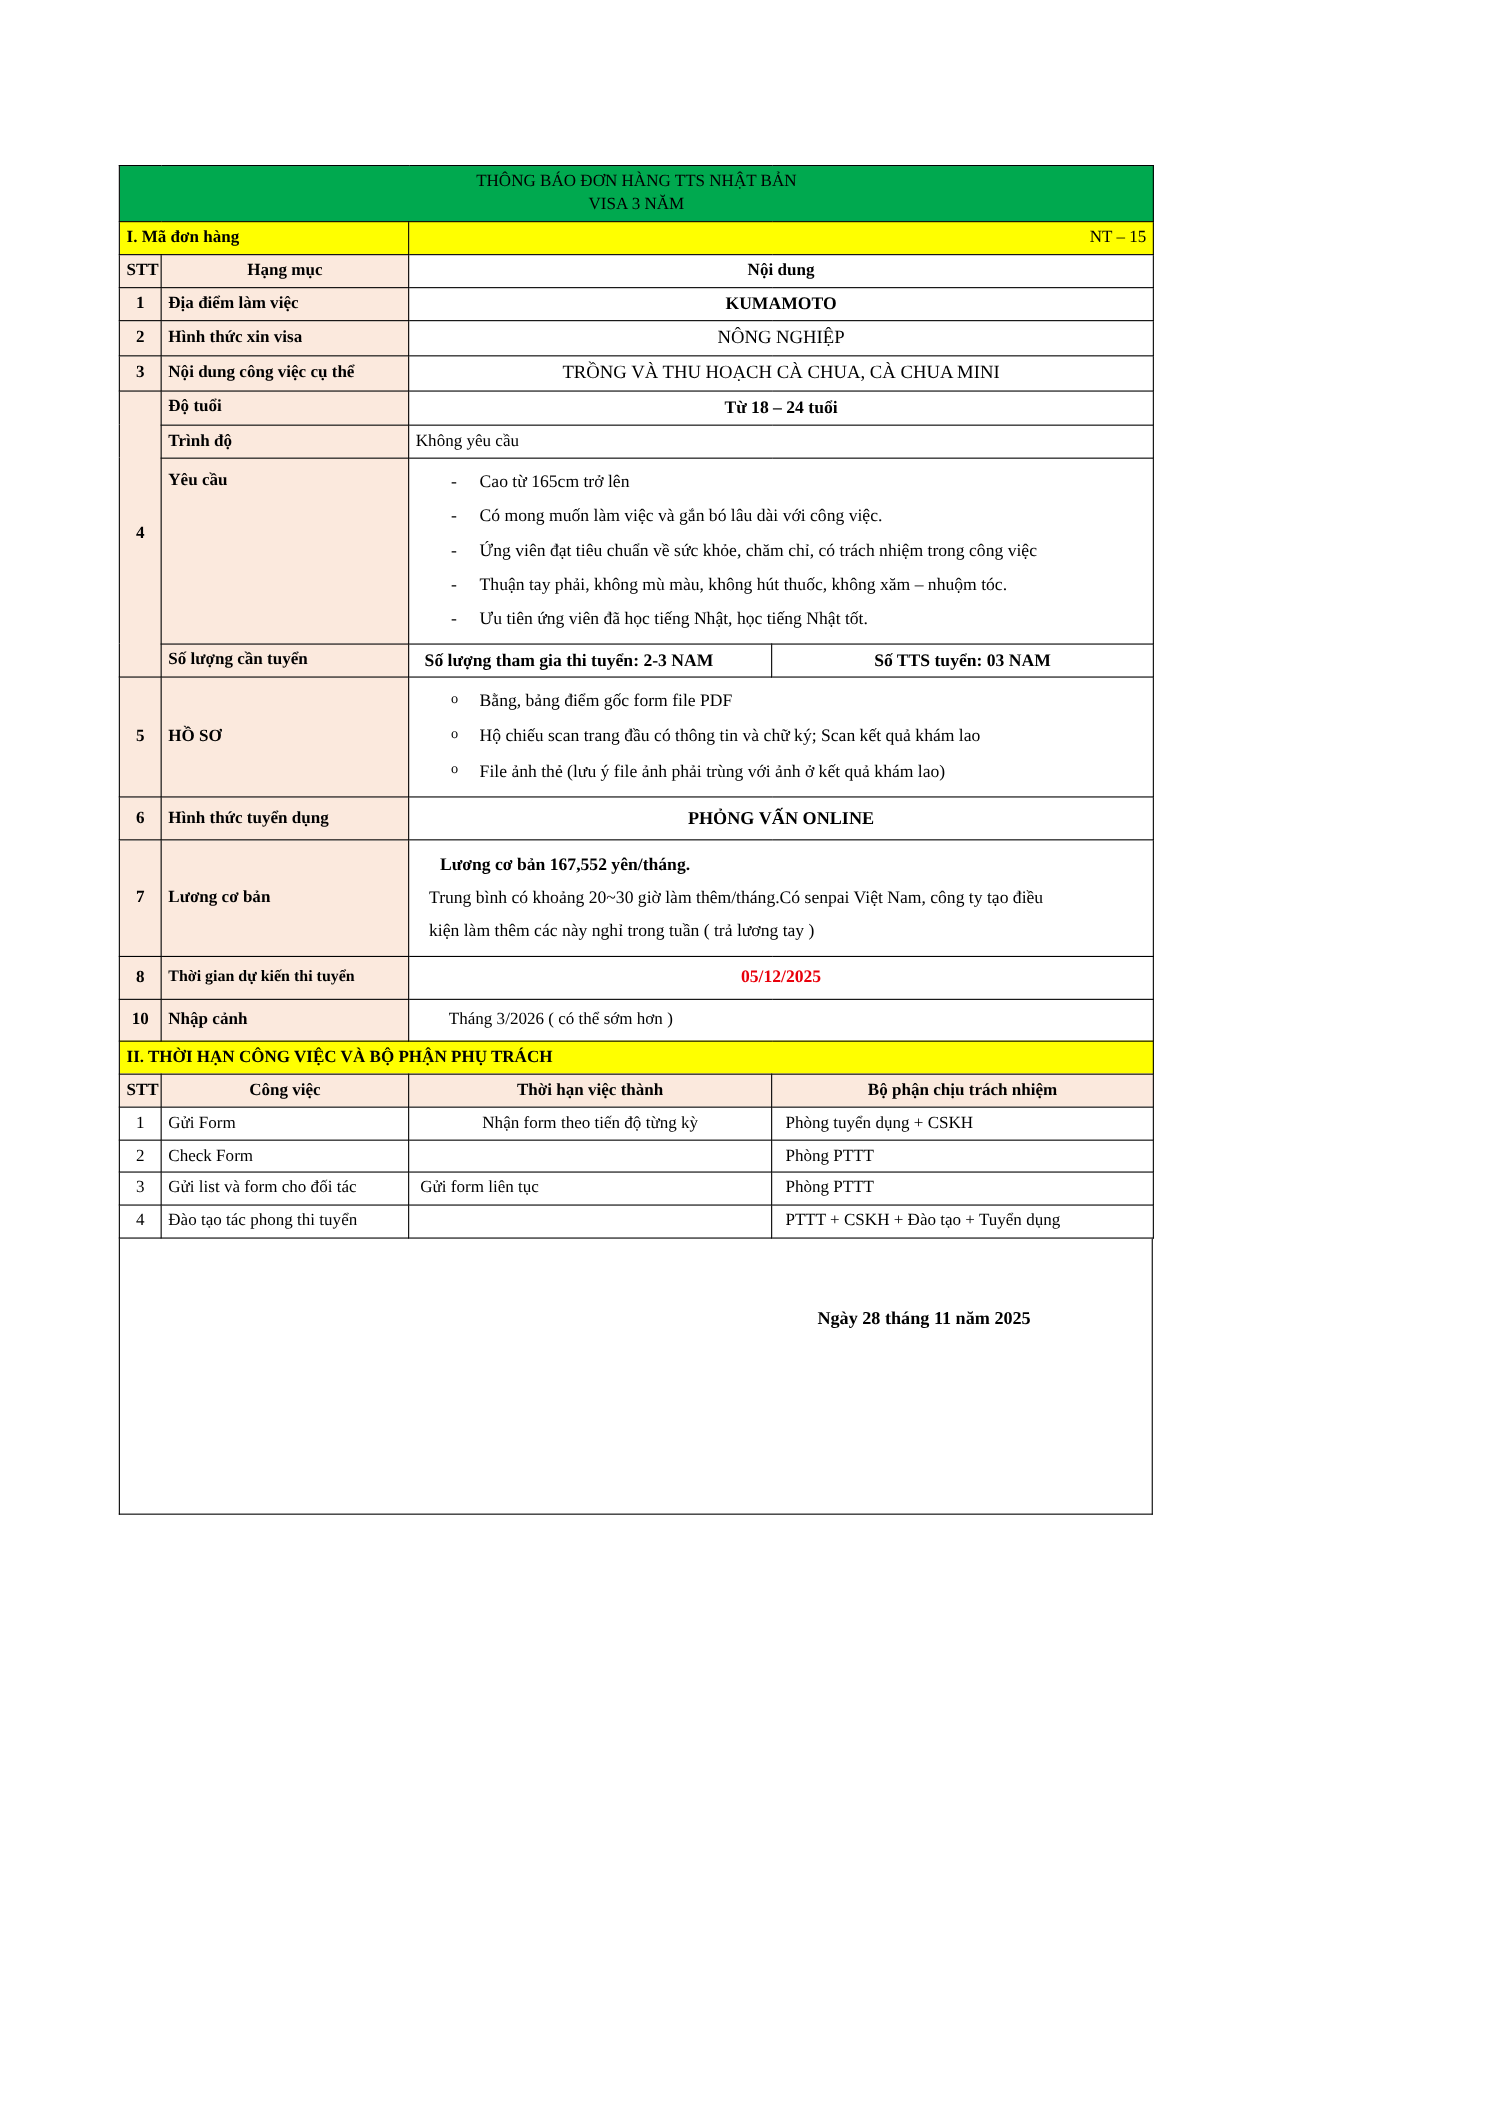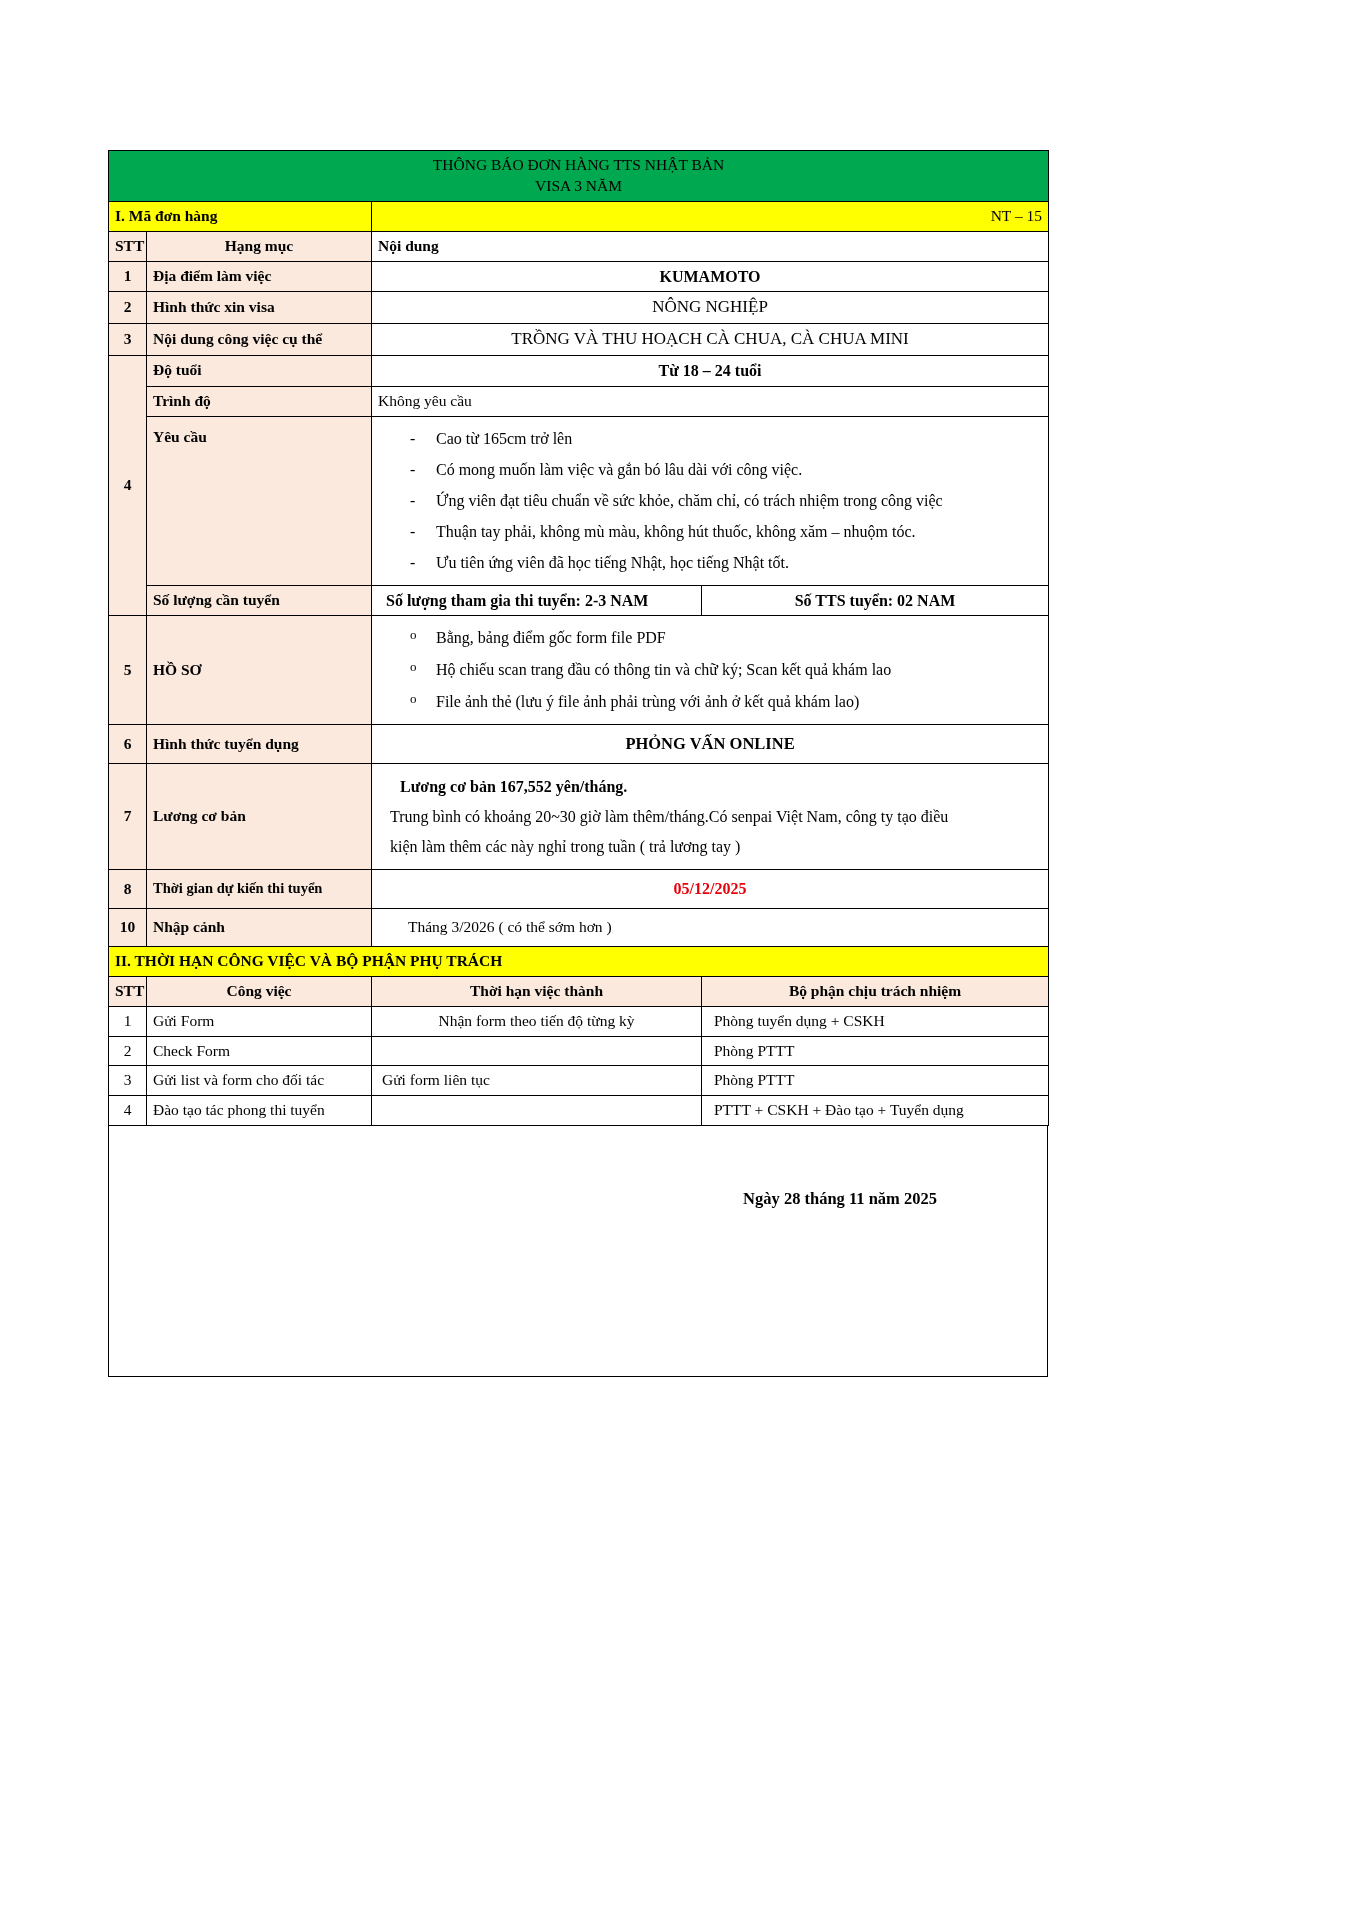--- a/index.html
+++ b/index.html
@@ -59,7 +59,7 @@
   .stt-col { width: 38px; text-align: center; font-weight: bold; }
   .item-col { width: 225px; font-weight: bold; }
   .hdr-item { text-align: center; font-weight: bold; font-size: 16px; }
-  .hdr-content { font-weight: bold; font-size: 16px; }
+  .hdr-content { text-align: center; font-weight: bold; font-size: 16px; }
   .content-plain { font-size: 16px; padding-left: 14px; }
   ul.bullets {
     margin: 2px 0 2px 0;

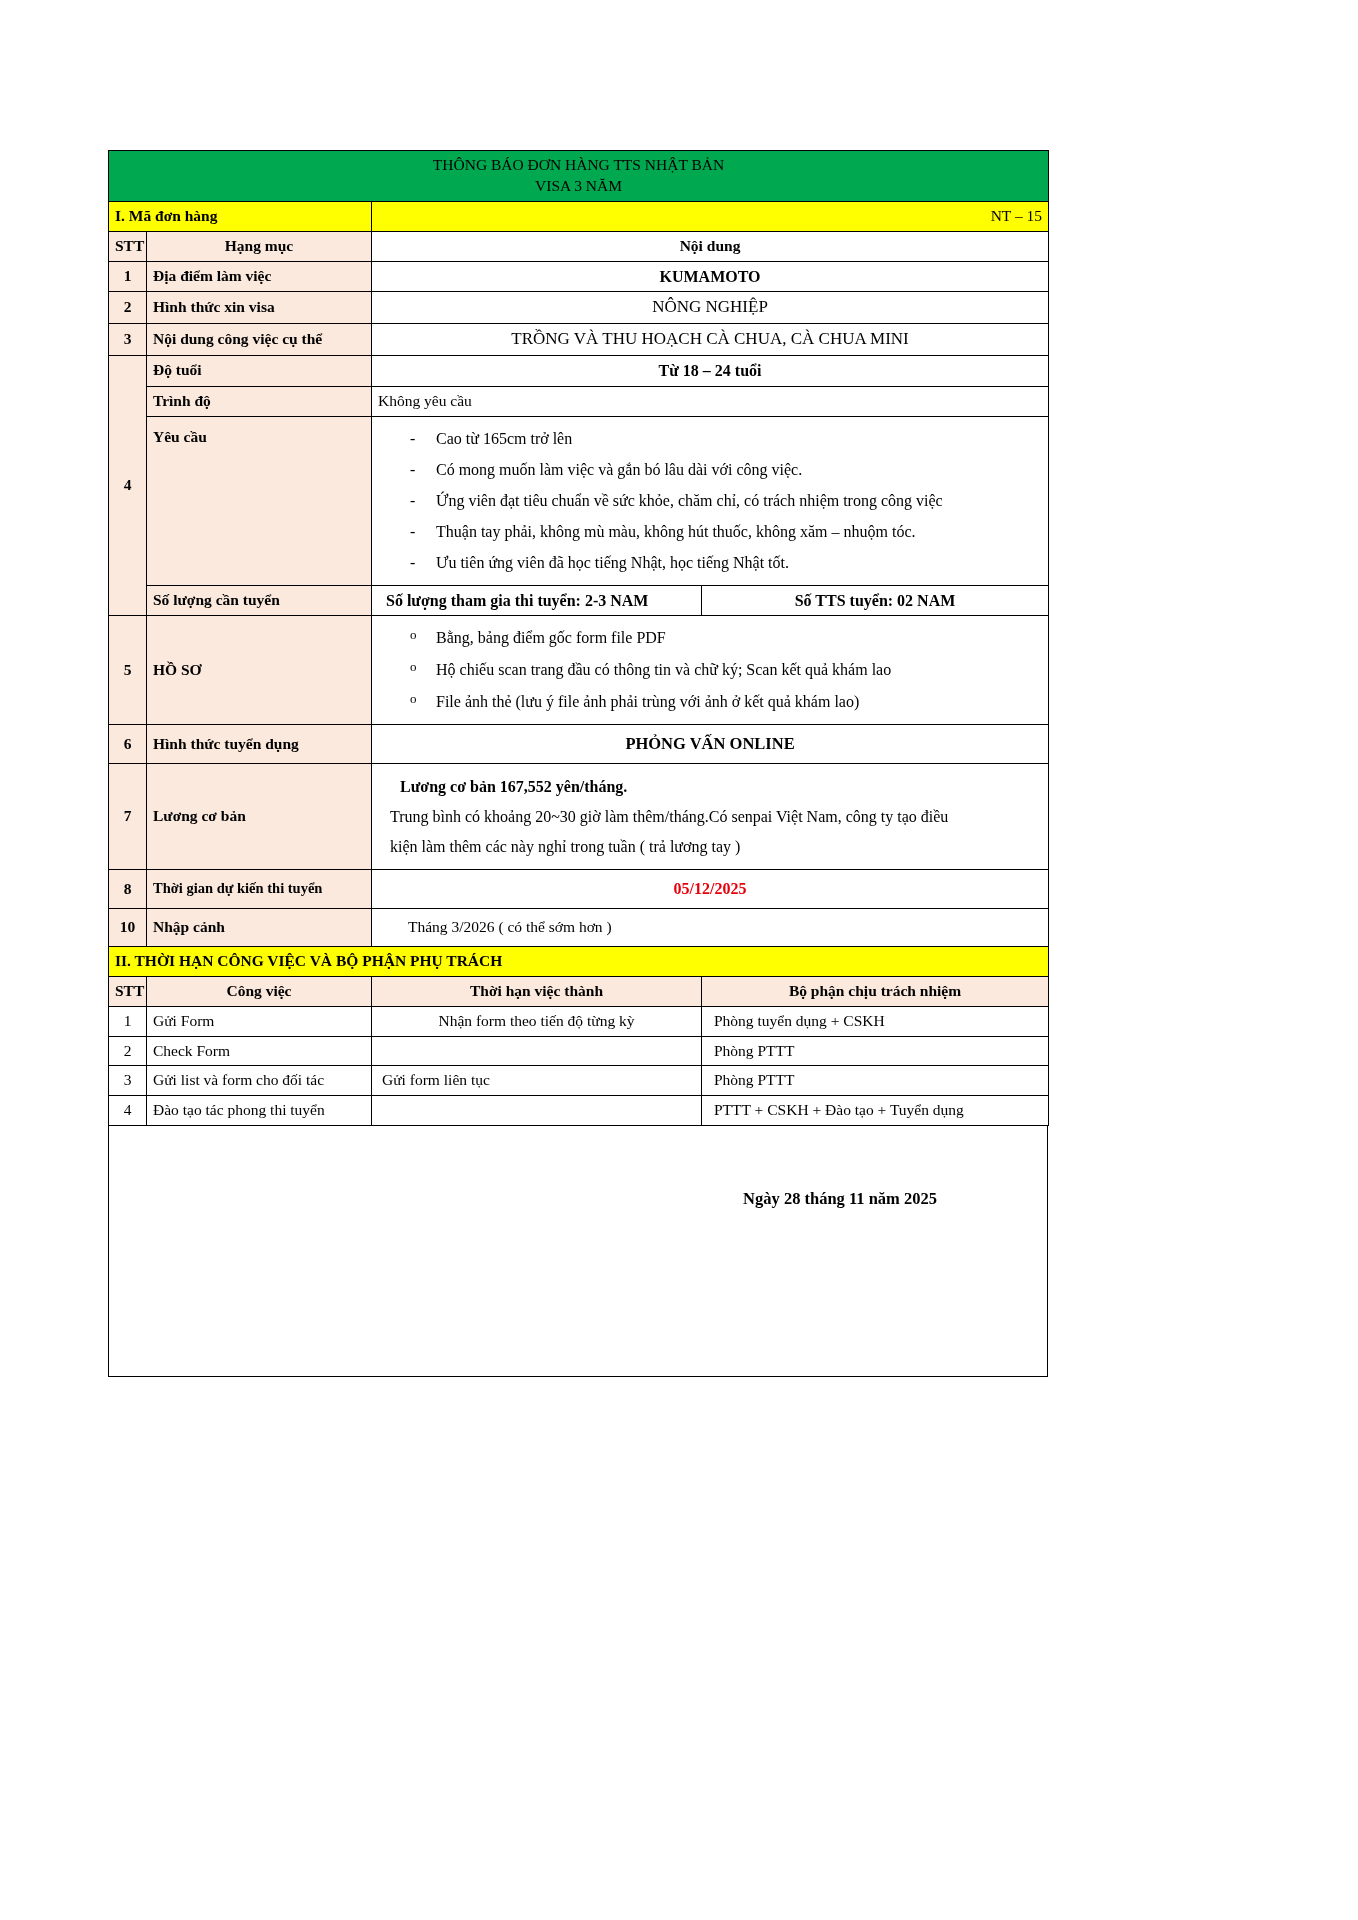--- a/index.html
+++ b/index.html
@@ -202,7 +202,7 @@
     <tr>
       <td class="beige item-col">Số lượng cần tuyển</td>
       <td class="bold" style="font-size:16px; padding-left:14px">Số lượng tham gia thi tuyển: 2-3 NAM</td>
-      <td class="ctr bold" style="font-size:16px">Số TTS tuyển: 02 NAM</td>
+      <td class="ctr bold" style="font-size:16px">Số TTS tuyển: 03 NAM</td>
     </tr>
 
     <tr>

